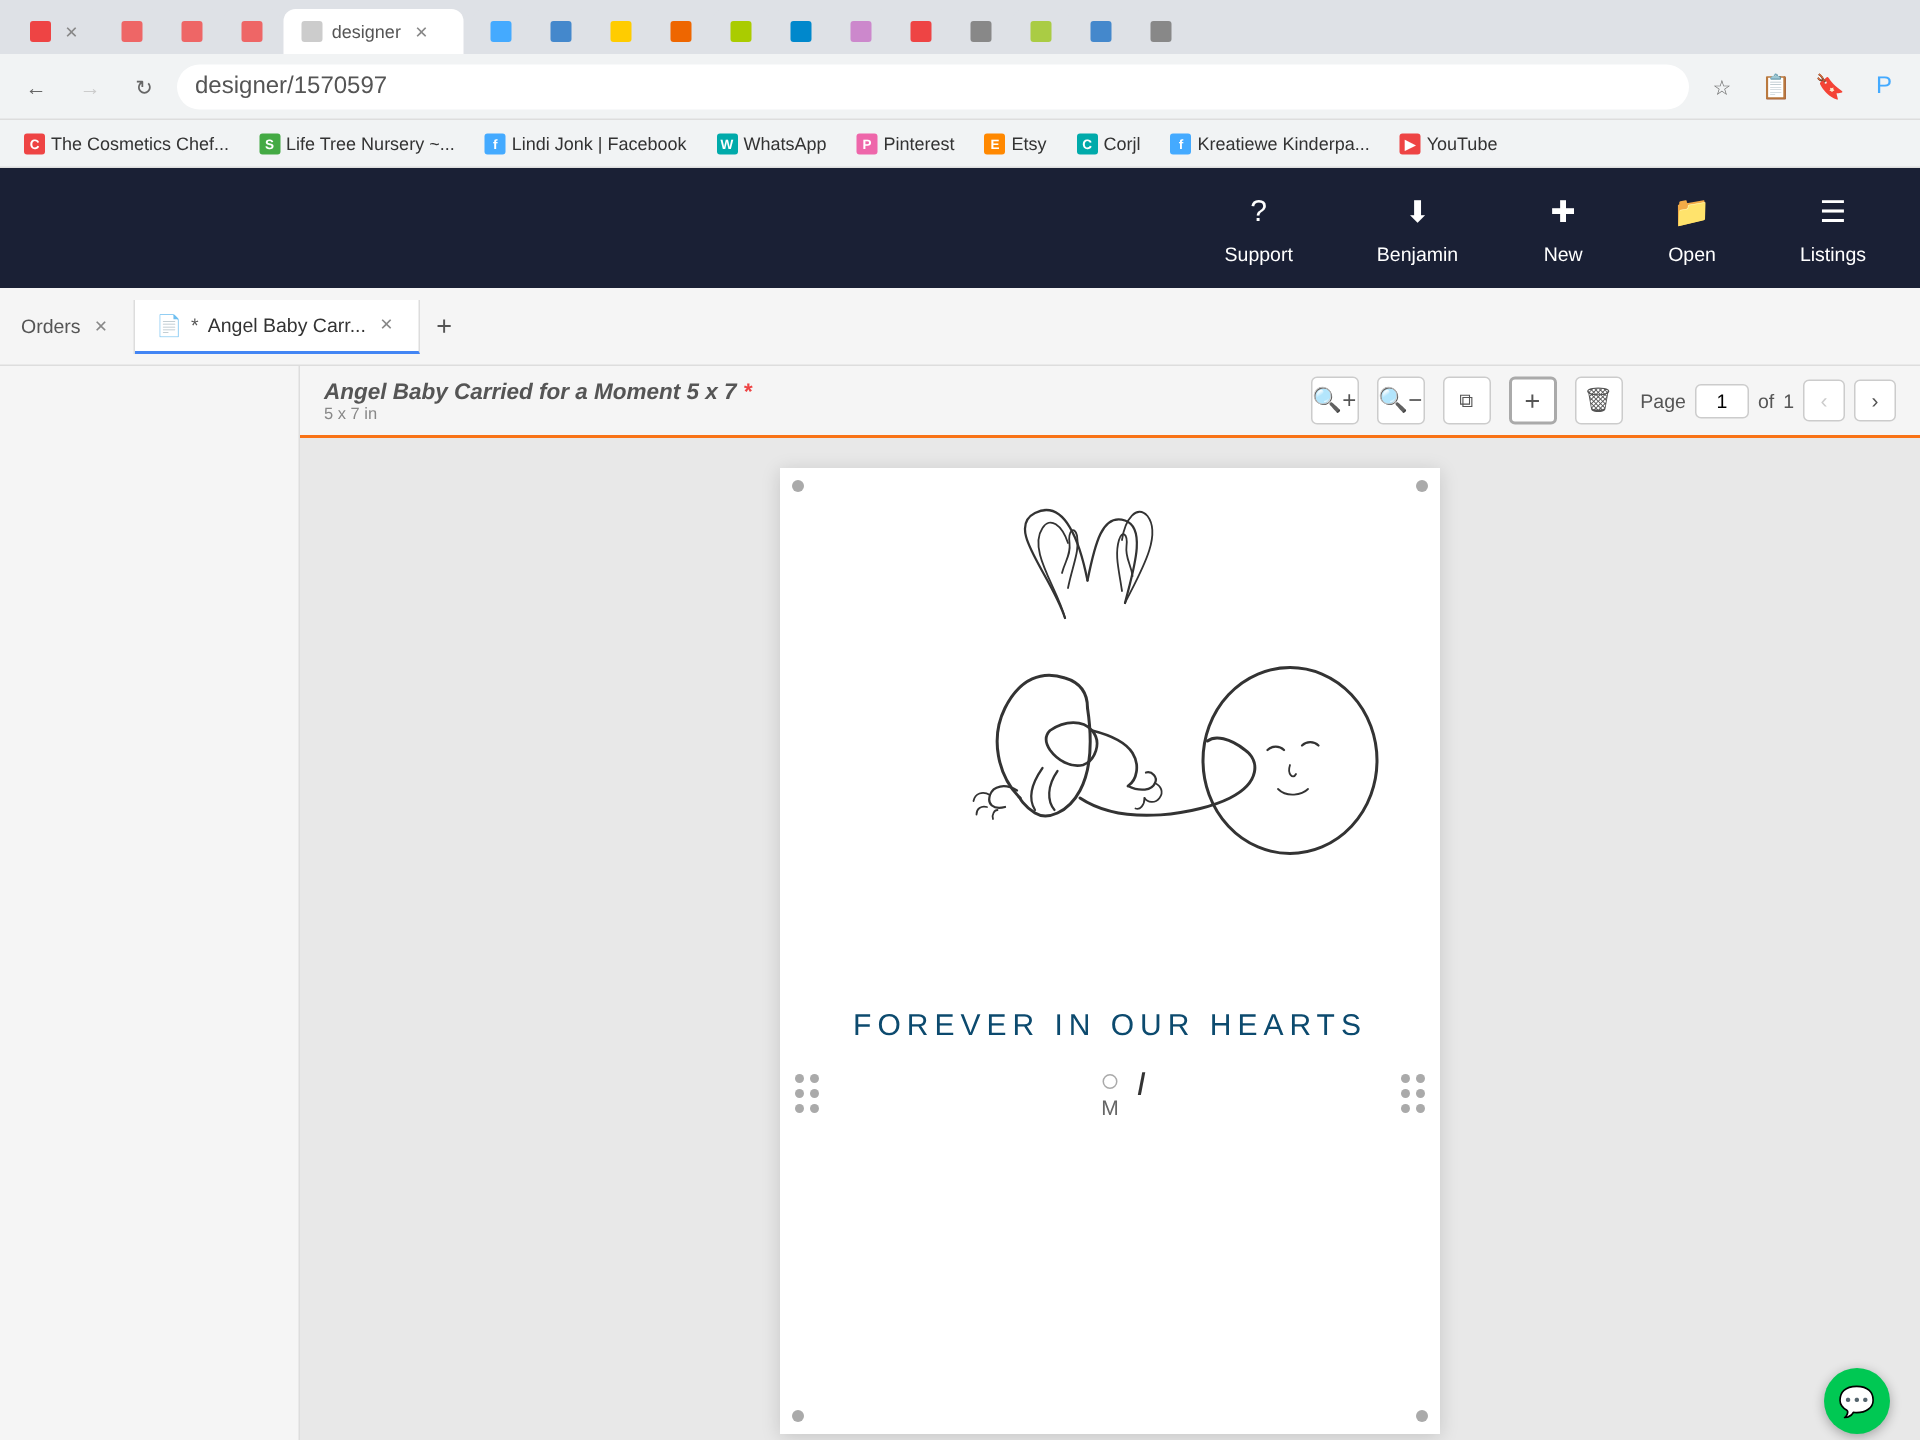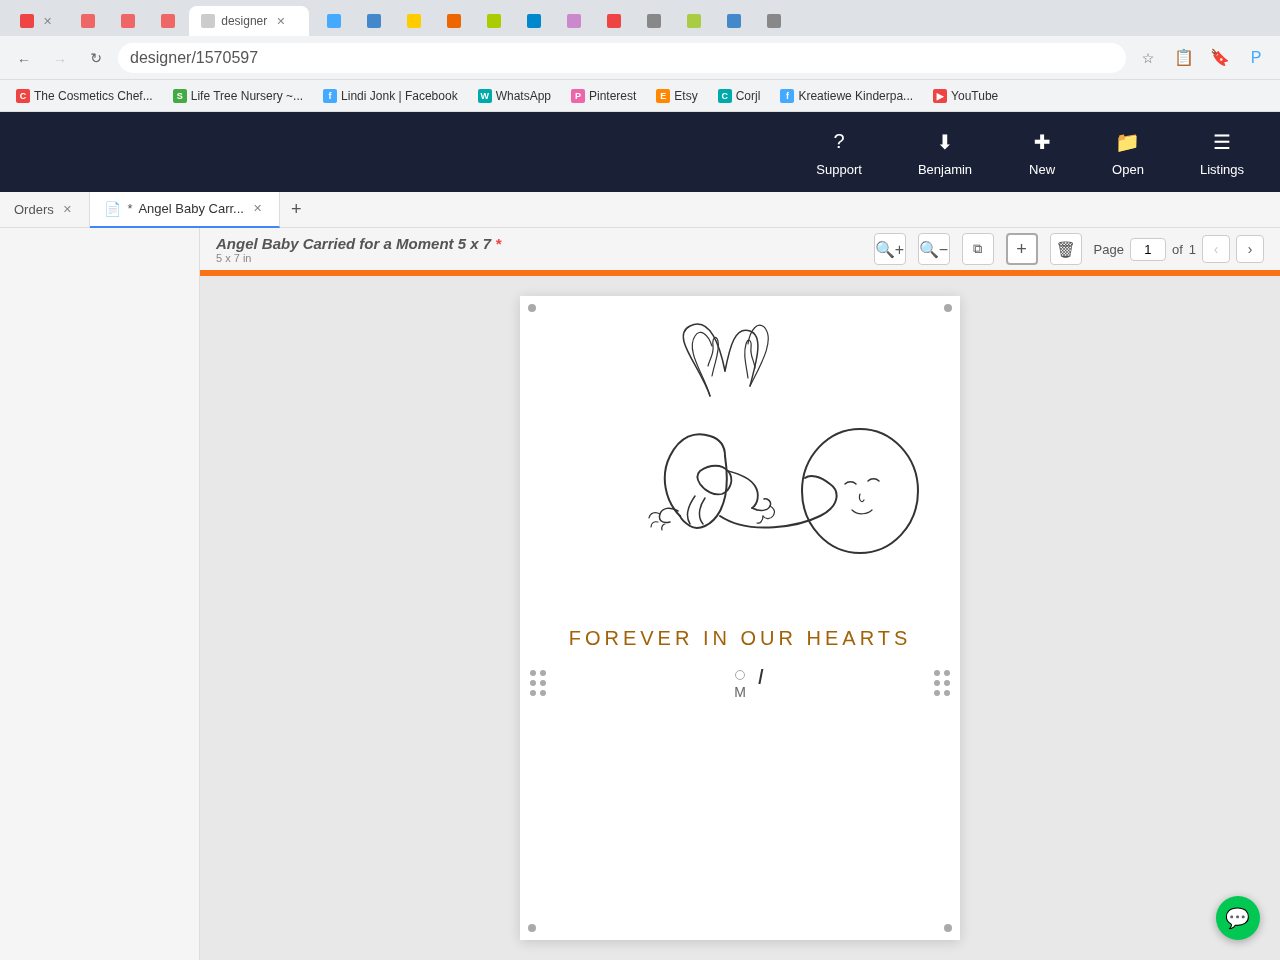--- a/index.html
+++ b/index.html
@@ -125,7 +125,7 @@
     
     .doc-tabs-row {
       background: #f5f5f5;
-      height: 36px;
+      height: 52px;
       display: flex;
       align-items: center;
       padding-left: 0;

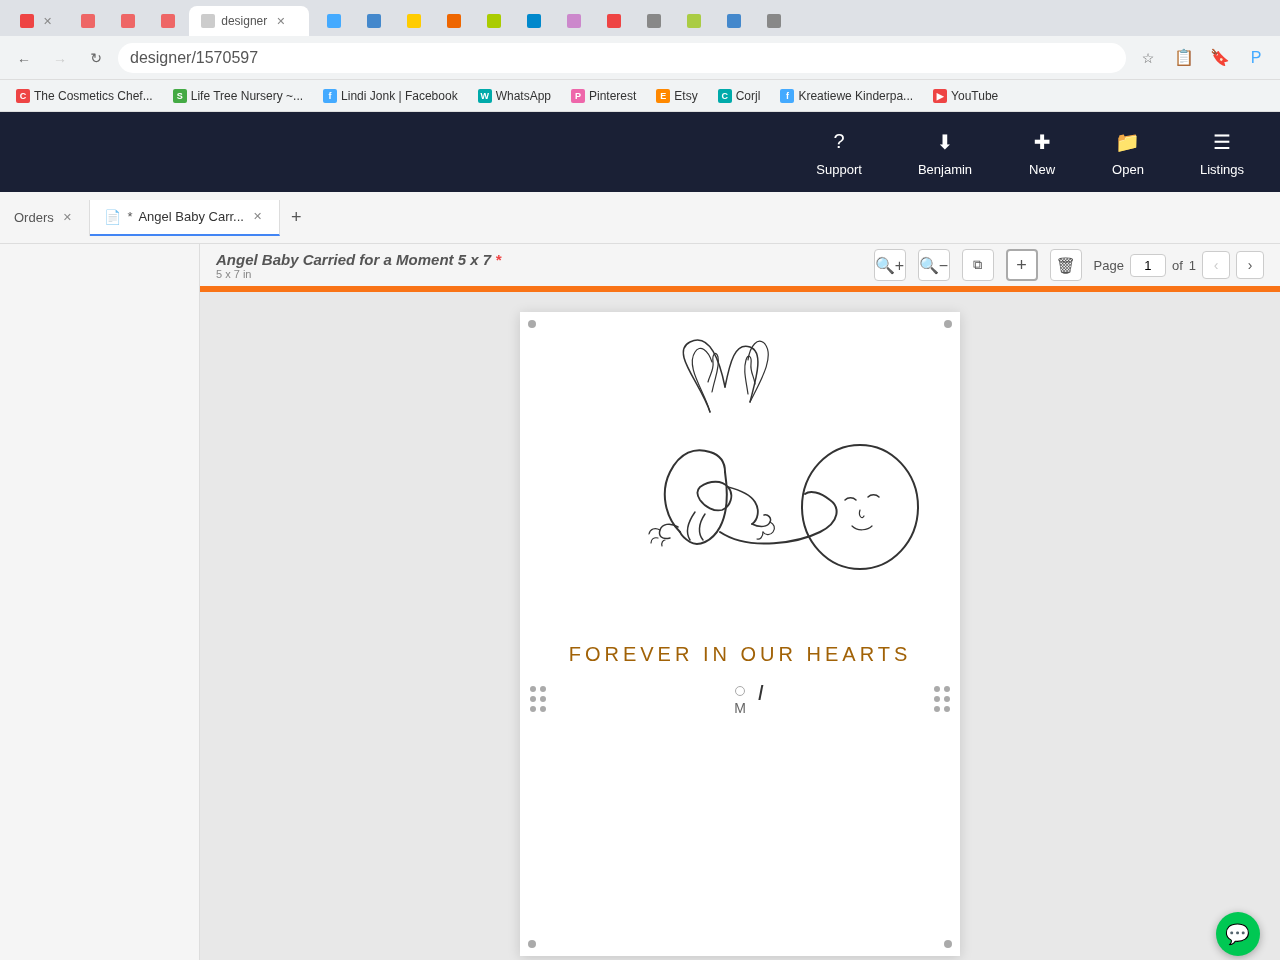--- a/index.html
+++ b/index.html
@@ -181,7 +181,7 @@
     
     .canvas-toolbar {
       background: #f5f5f5;
-      border-bottom: 6px solid #f97316;
+      border-bottom: 2px solid #f97316;
       height: 48px;
       display: flex;
       align-items: center;

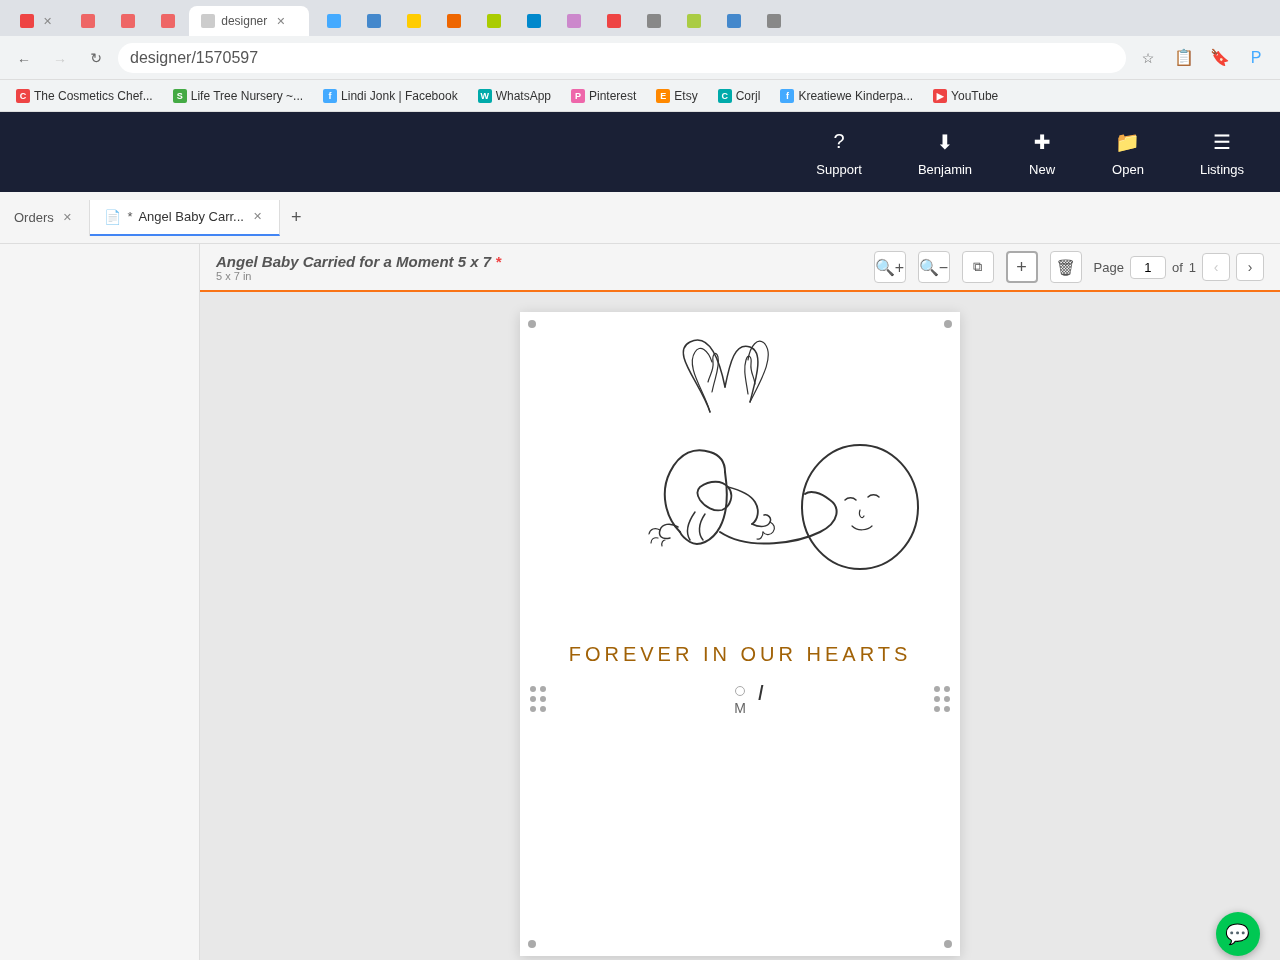--- a/index.html
+++ b/index.html
@@ -282,8 +282,8 @@
     .forever-text {
       font-size: 20px;
       letter-spacing: 4px;
-      color: #a16207;
-      margin-top: 1px;
+      color: #0c4a6e;
+      margin-top: 31px;
       text-transform: uppercase;
       font-family: Arial, sans-serif;
       font-weight: 300;

